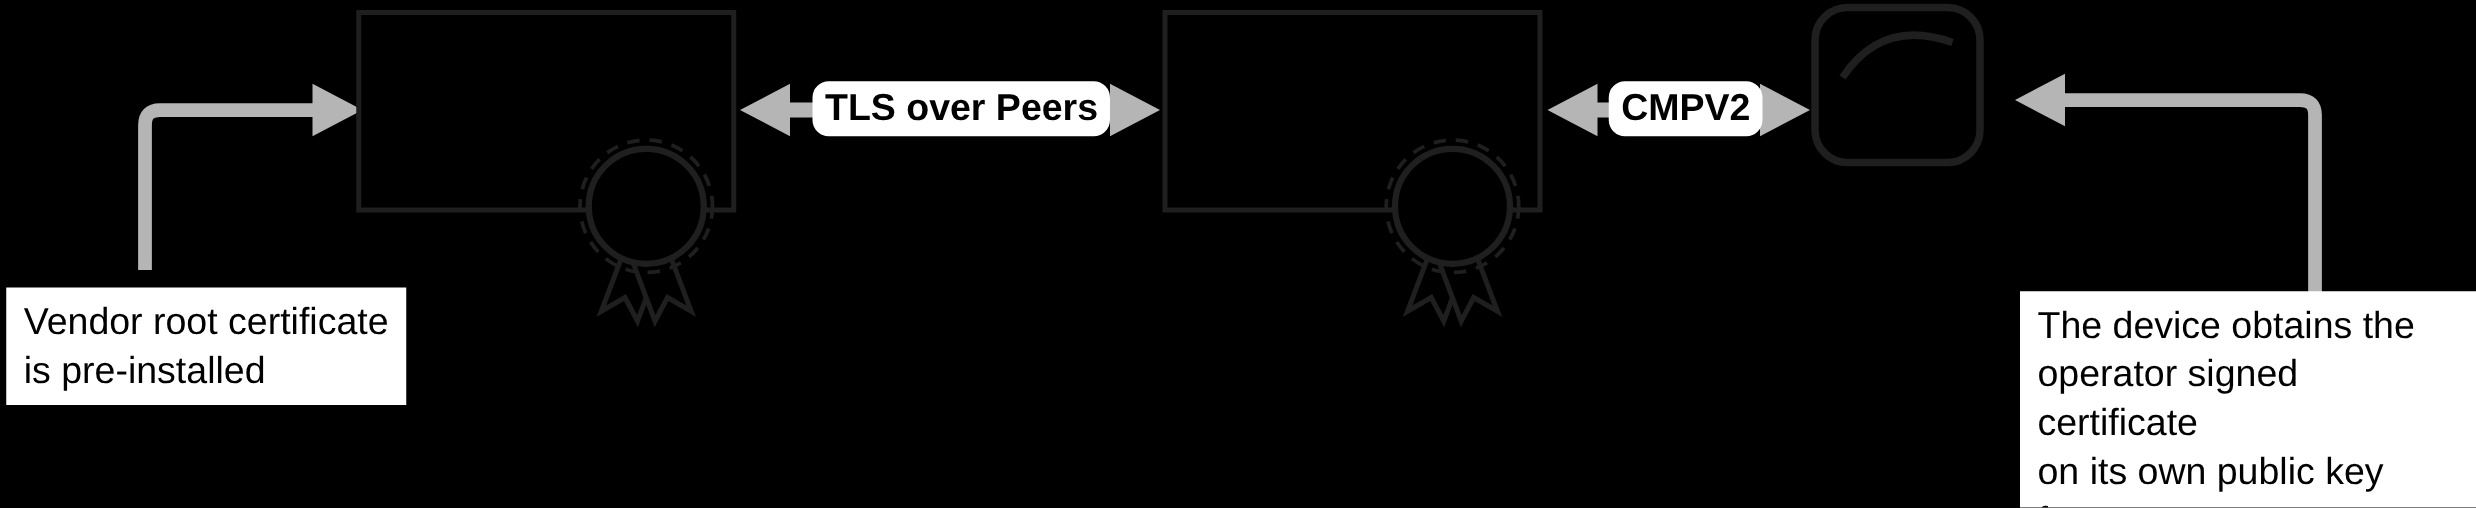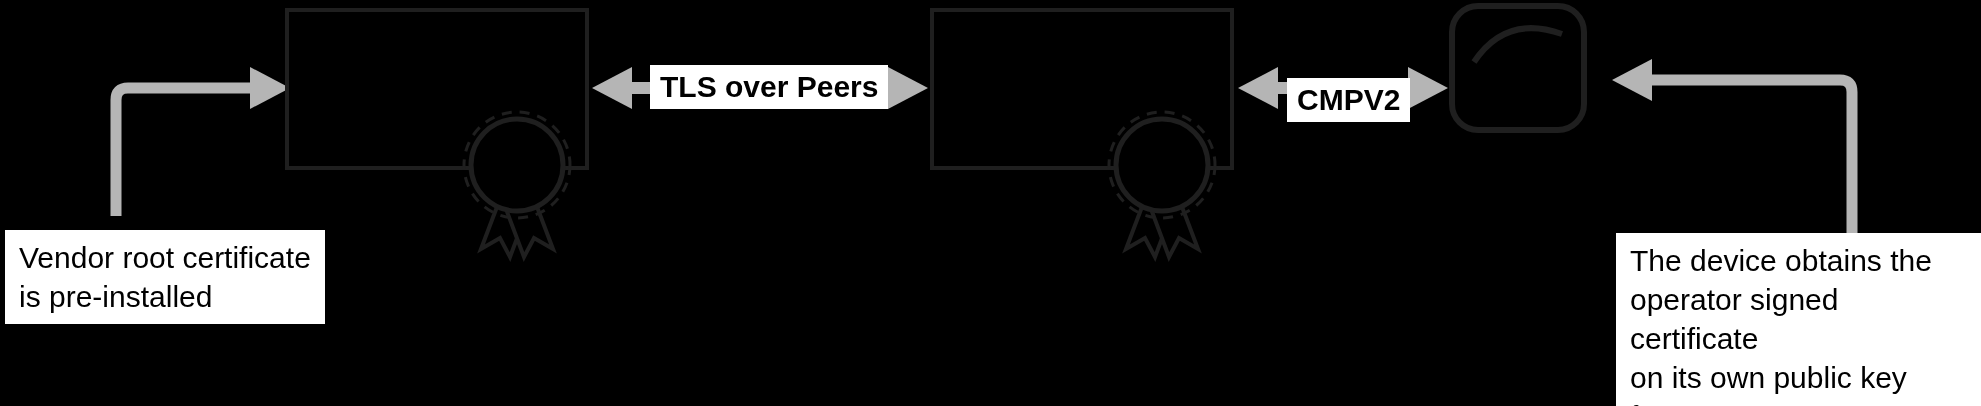--- a/index.html
+++ b/index.html
@@ -26,7 +26,7 @@
     position:absolute;
     background:var(--label-bg);color:var(--label-text);
     font-size:30px;font-weight:bold;line-height:36px;
-    padding:4px 10px;white-space:nowrap;
+    padding:4px 10px;white-space:nowrap;border-radius:13px;
   }
   .note{
     position:absolute;

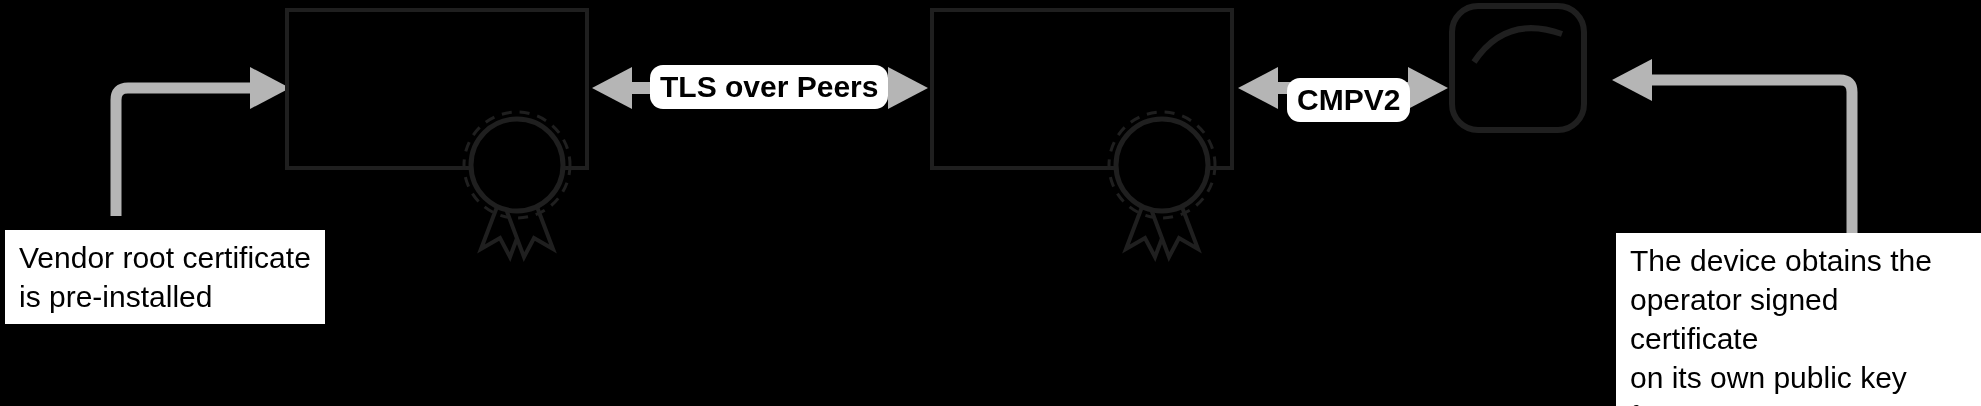--- a/index.html
+++ b/index.html
@@ -76,7 +76,7 @@
 
 <div class="pill" style="left:650px;top:65px;">TLS over Peers</div>
 
-<div class="pill" style="left:1287px;top:78px;">CMPV2</div>
+<div class="pill" style="left:1287px;top:65px;">CMPV2</div>
 
 <div class="note" style="left:5px;top:230px;">Vendor root certificate
 is pre-installed</div>

